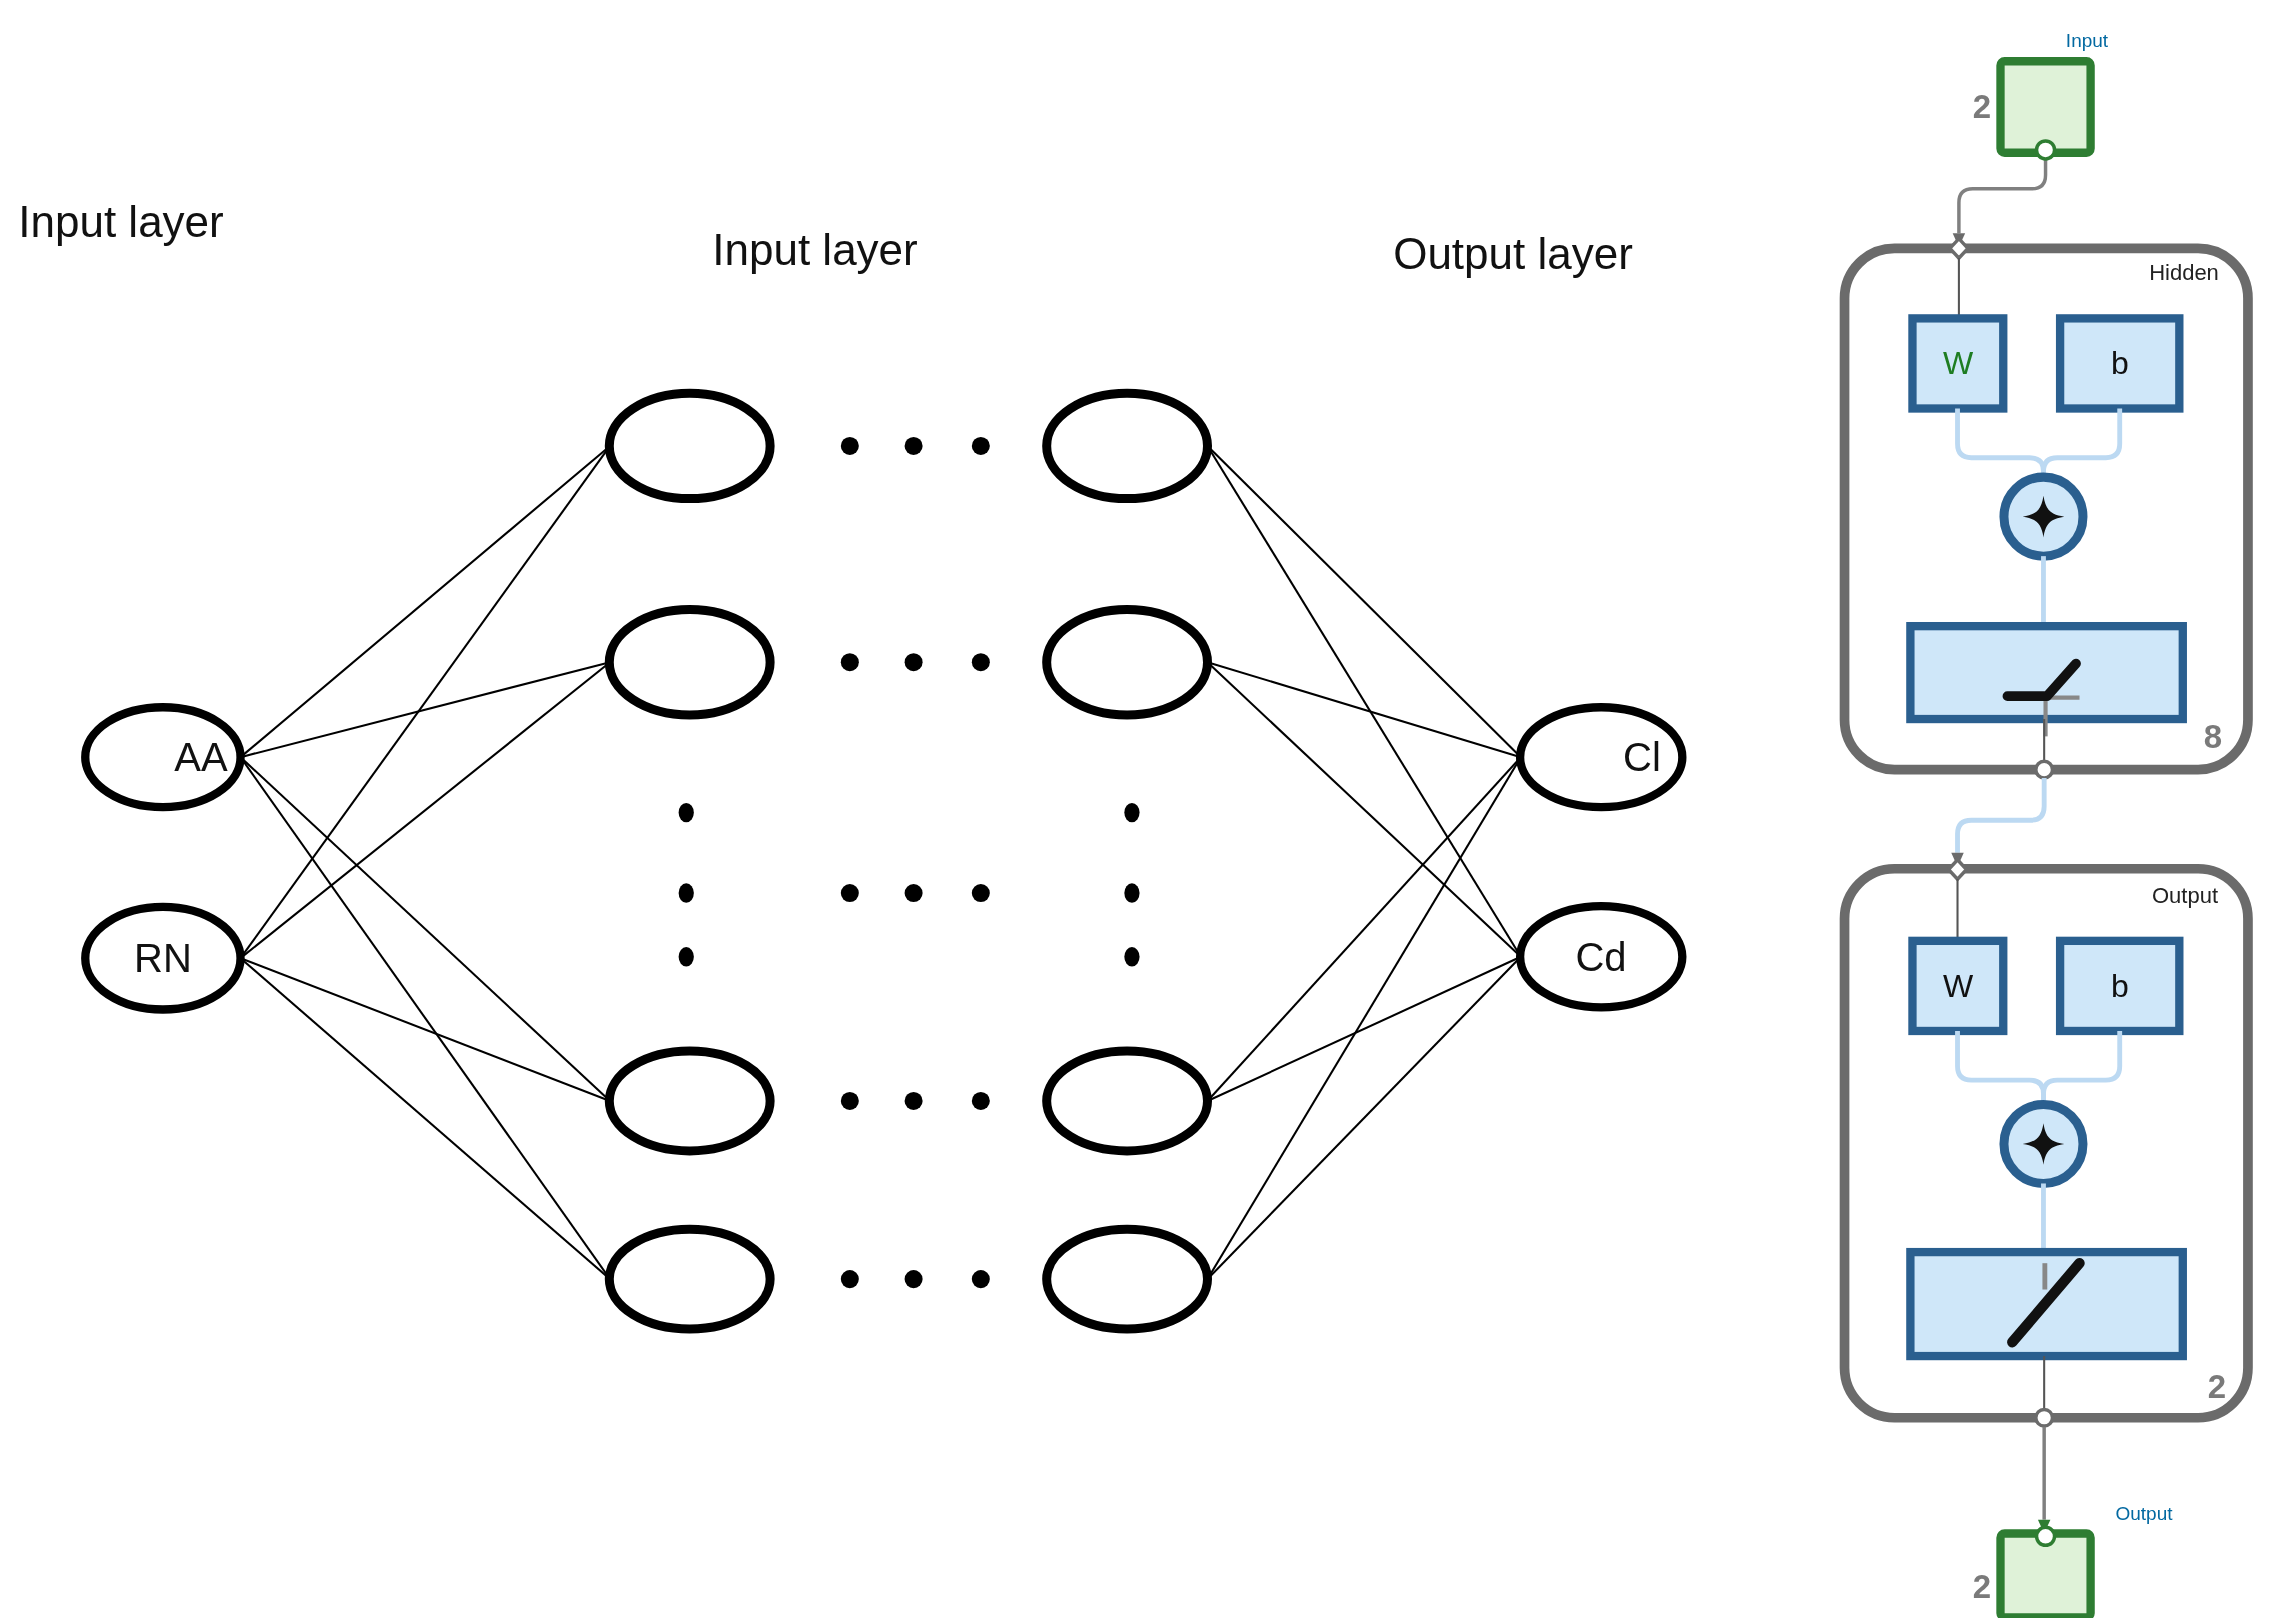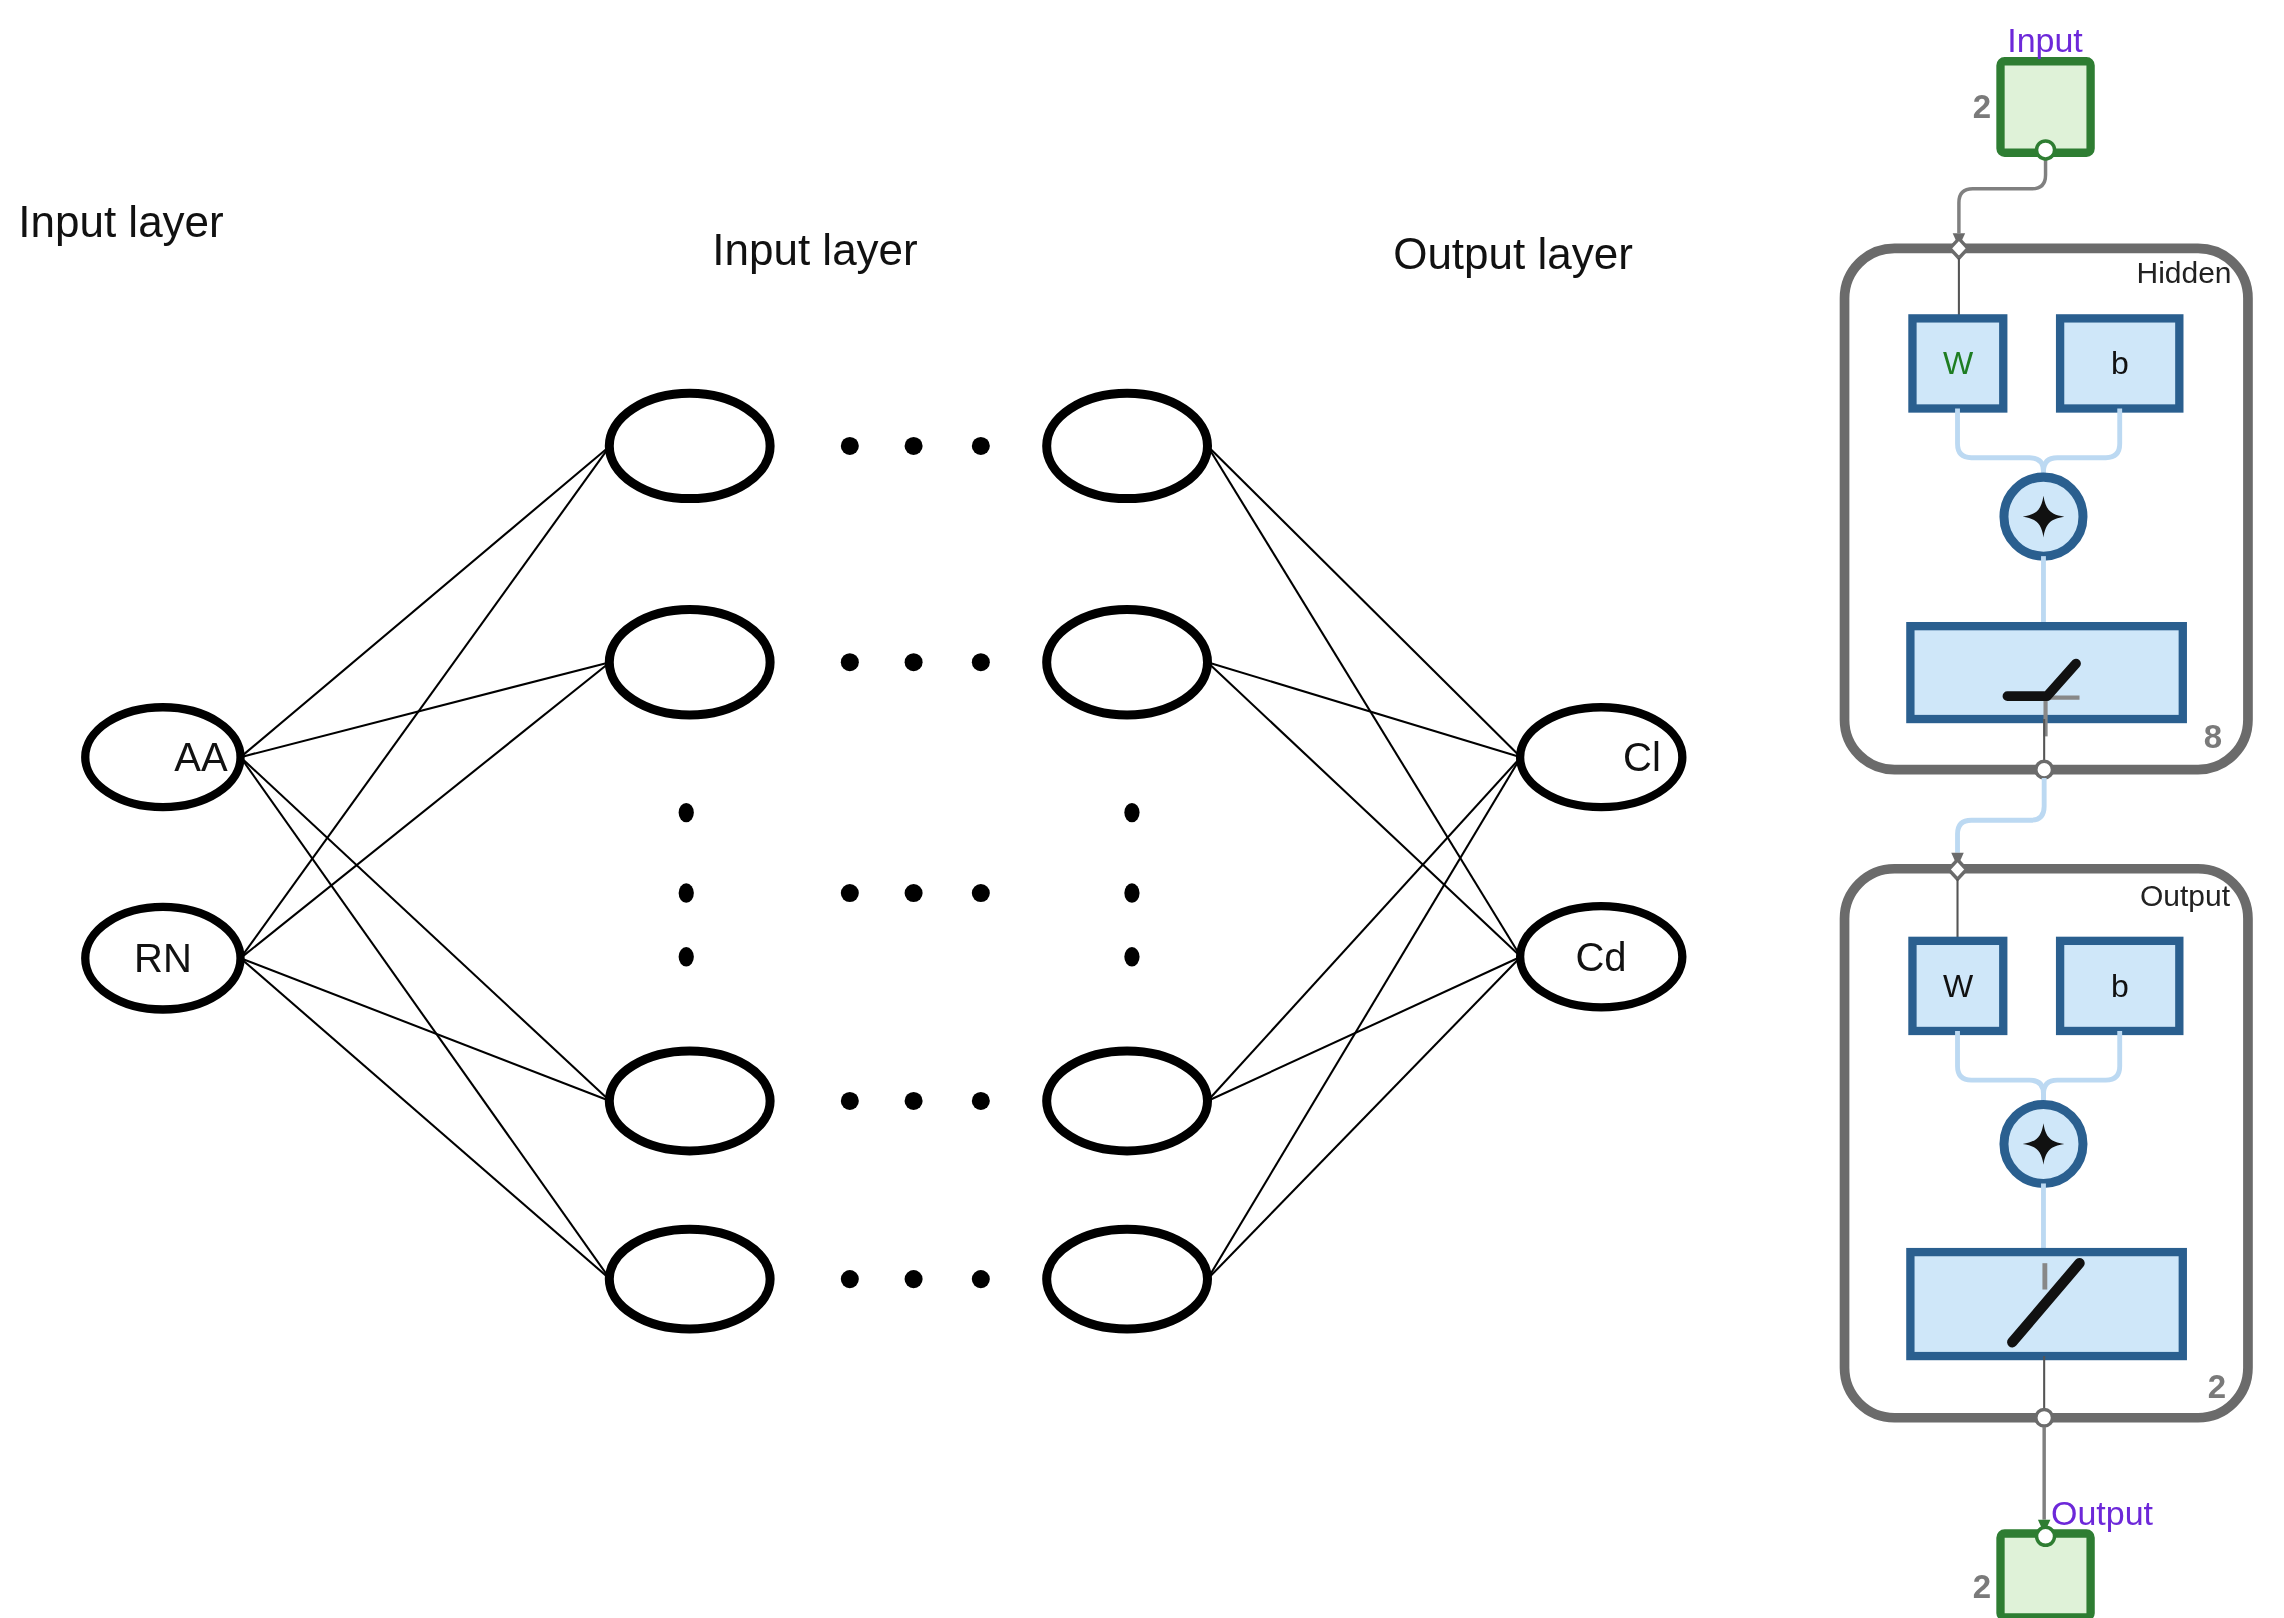--- a/index.html
+++ b/index.html
@@ -10,7 +10,7 @@
          font-family:"Liberation Sans", sans-serif;line-height:1;}
   .t-title{font-size:44px;}
   .t-node{font-size:40px;}
-  .t-small{font-size:34px;color:#6d28d9;}
+  .t-small{font-size:19px;color:#0369a1;margin-left:42px;}
   .t-block{font-size:30px;color:#222;}
   .t-wb{font-size:32px;color:#111;}
   .t-num{font-size:33px;font-weight:bold;color:#7a7a7a;}

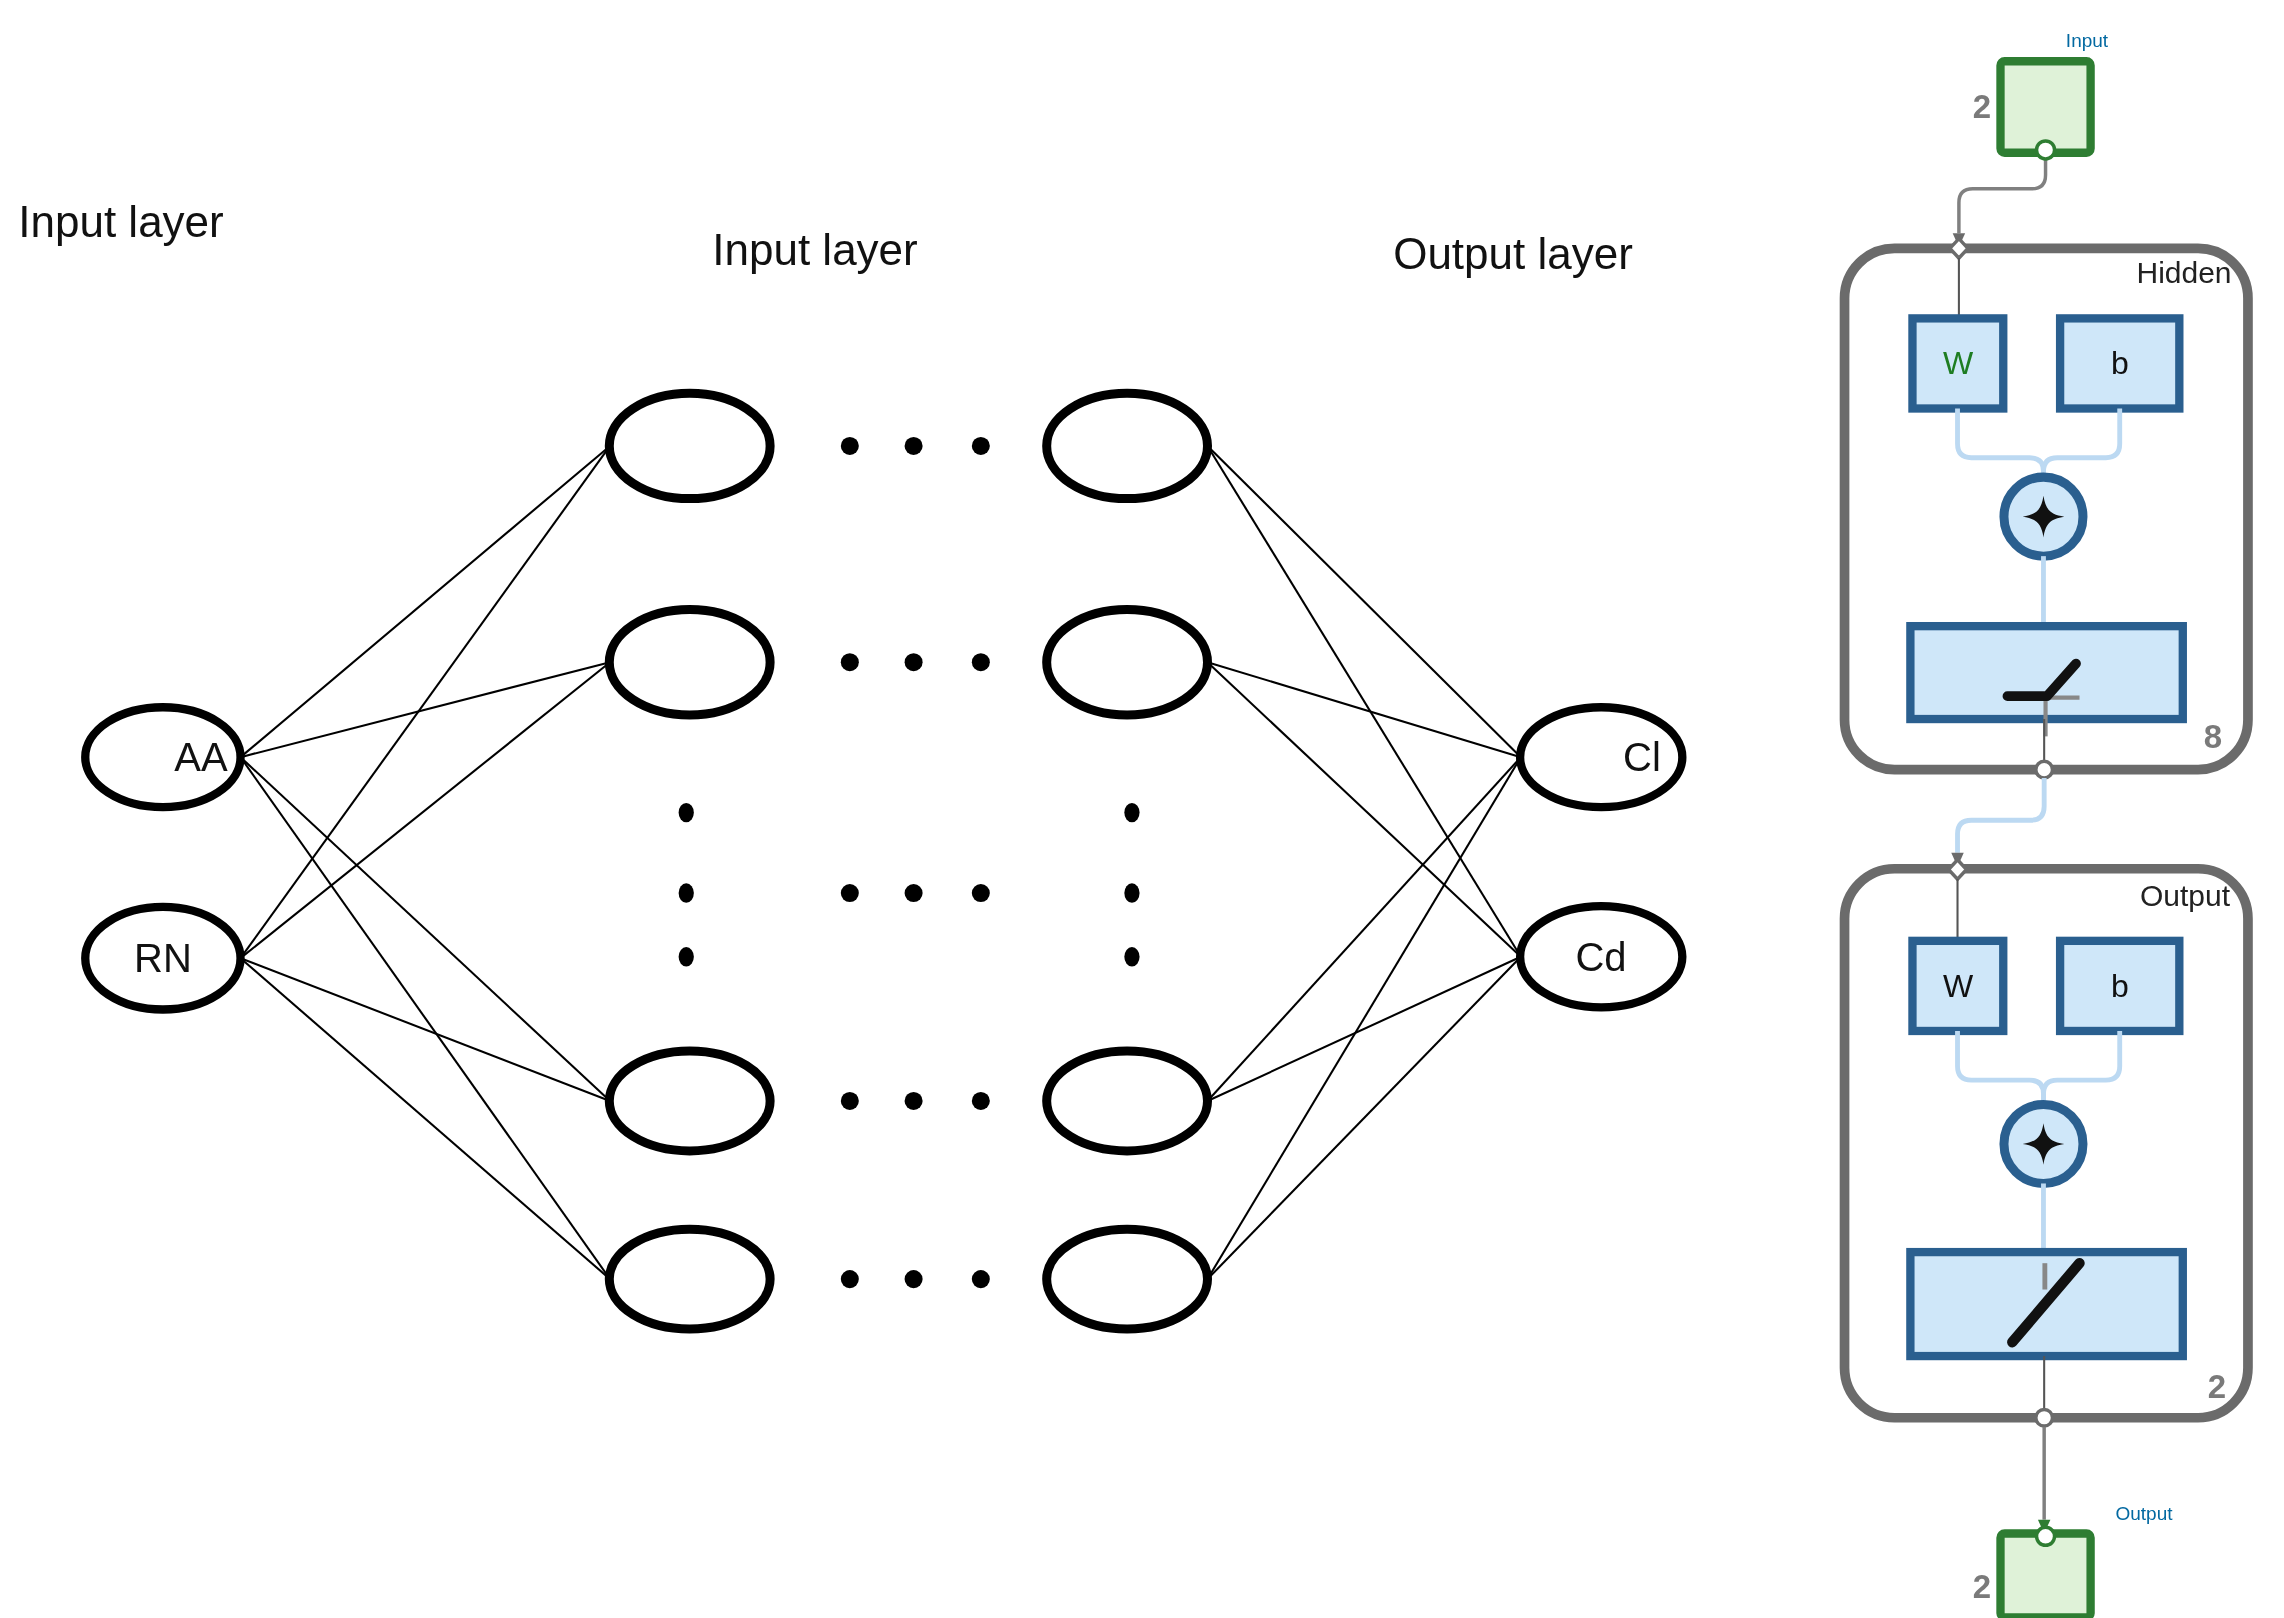--- a/index.html
+++ b/index.html
@@ -11,7 +11,7 @@
   .t-title{font-size:44px;}
   .t-node{font-size:40px;}
   .t-small{font-size:19px;color:#0369a1;margin-left:42px;}
-  .t-block{font-size:30px;color:#222;}
+  .t-block{font-size:22px;color:#222;}
   .t-wb{font-size:32px;color:#111;}
   .t-num{font-size:33px;font-weight:bold;color:#7a7a7a;}
   .w-green{color:#1e7d22;}

